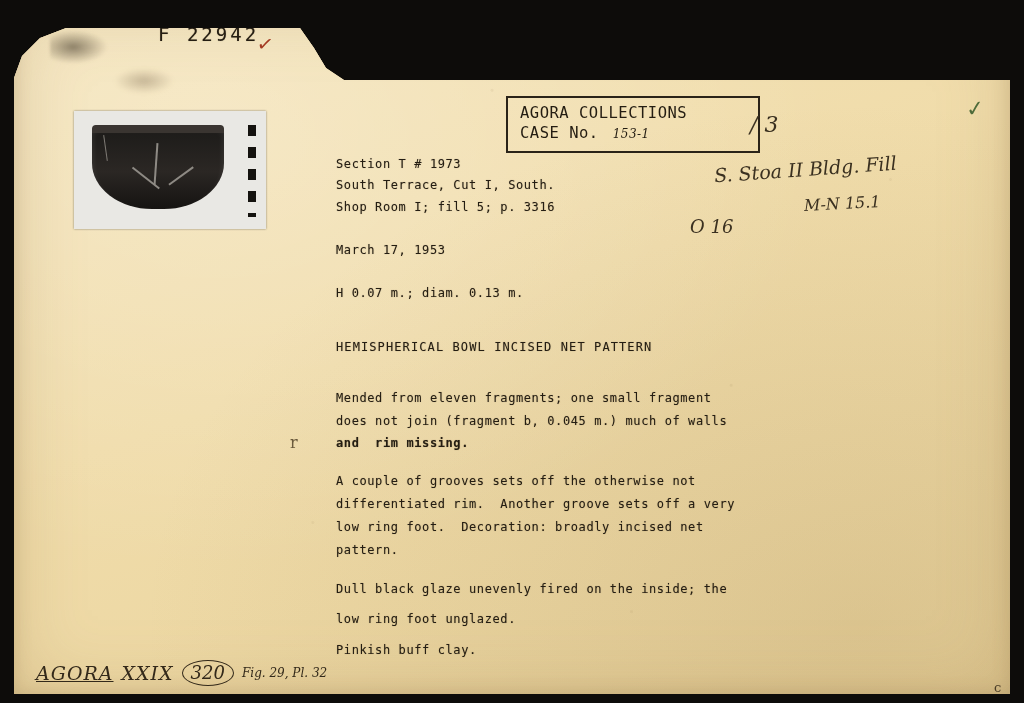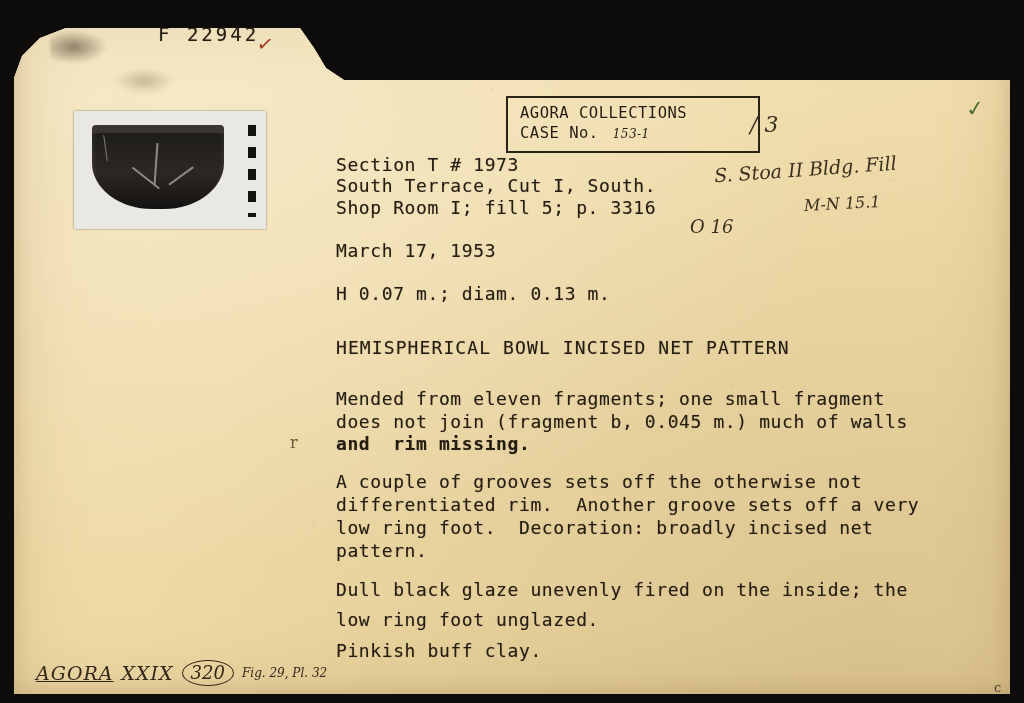--- a/index.html
+++ b/index.html
@@ -85,7 +85,7 @@
     position: absolute;
     color: #241d12;
     font-family: "DejaVu Sans Mono", monospace;
-    font-size: 18px;
+    font-size: 12px;
     line-height: 23px;
     letter-spacing: 0.6px;
     white-space: pre;

